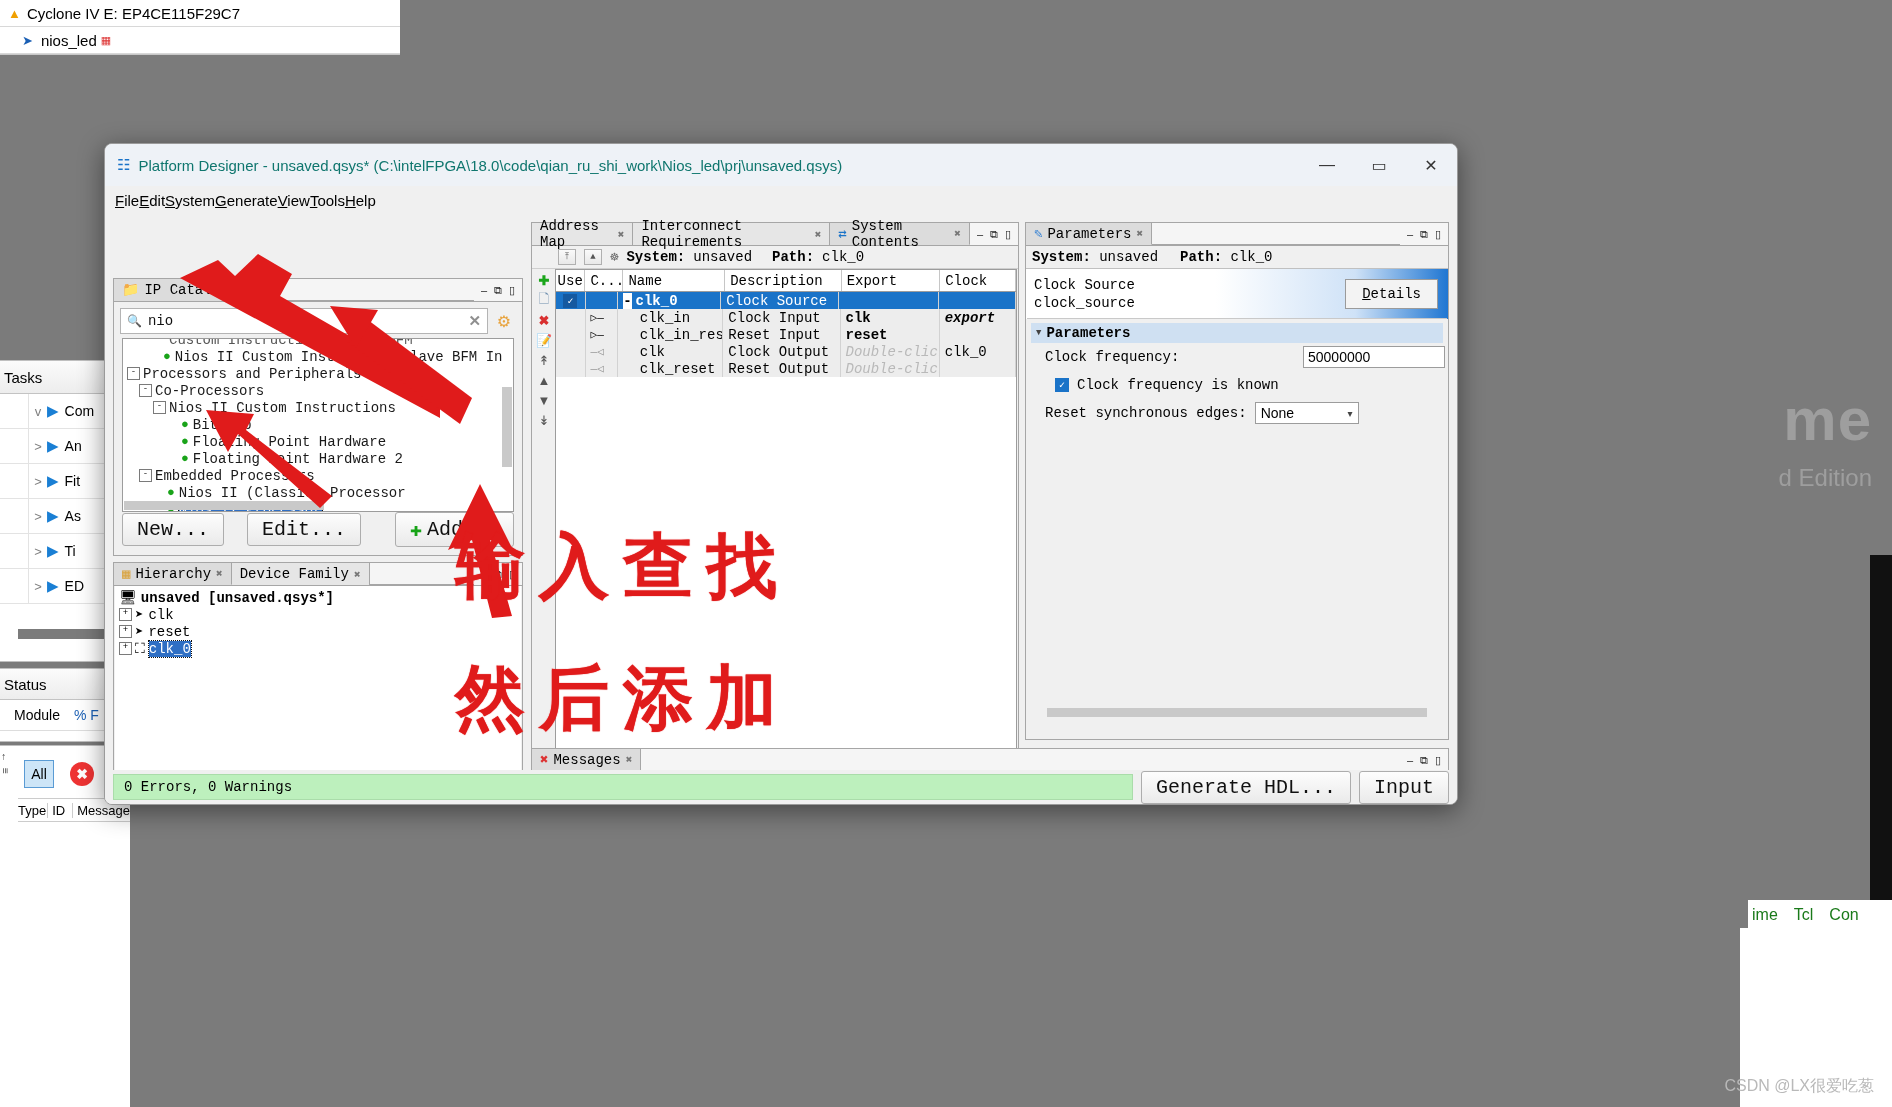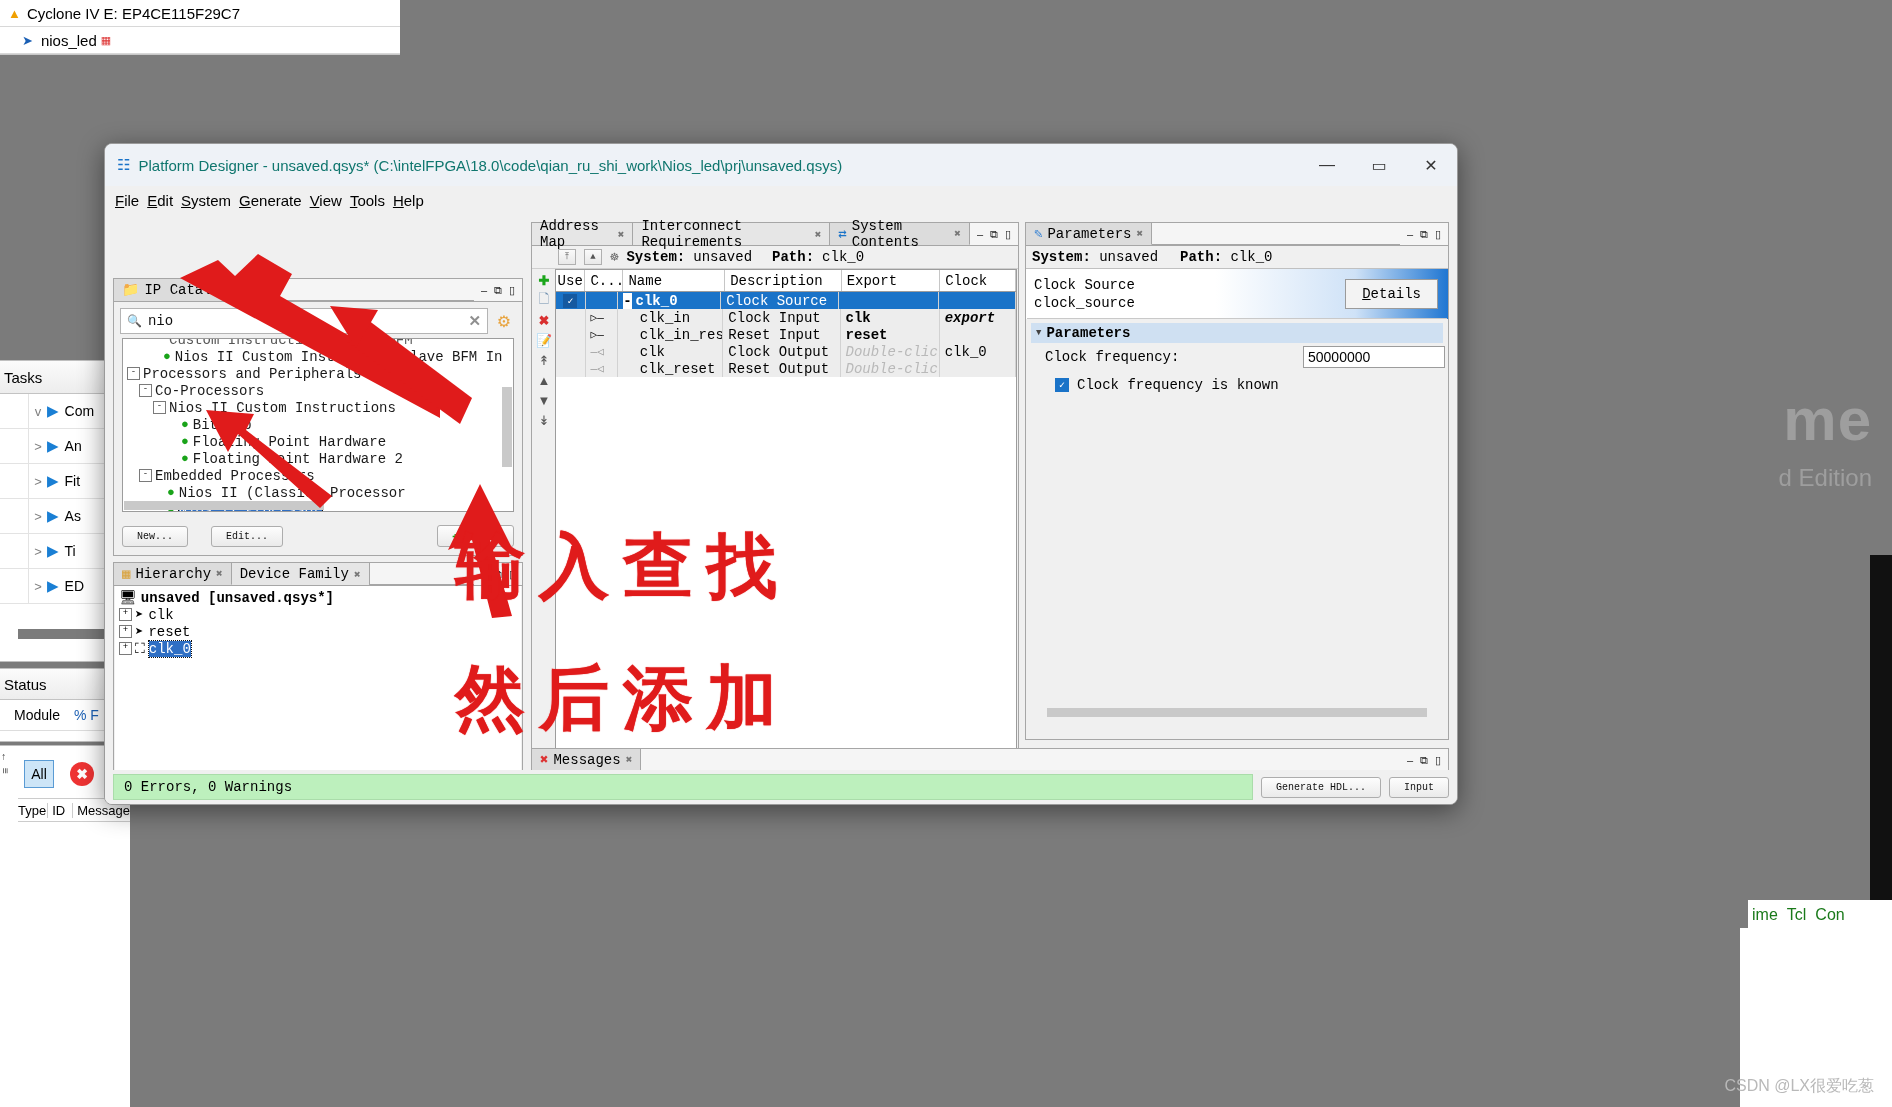--- a/index.html
+++ b/index.html
@@ -52,7 +52,7 @@
   .win-btns{margin-left:auto;display:flex;height:42px;}
   .win-btn{width:52px;height:42px;display:flex;align-items:center;justify-content:center;font-size:16px;color:#333;}
 
-  #pd-menubar{height:28px;display:flex;align-items:center;padding-left:10px;gap:8px;background:#f0f0f0;font-size:15px;}
+  #pd-menubar{height:28px;display:flex;align-items:center;padding-left:10px;gap:0;background:#f0f0f0;font-size:15px;}
   .menu-item u{text-decoration:underline;}
 
   .pd-body{position:relative;height:556px;background:#f0f0f0;}

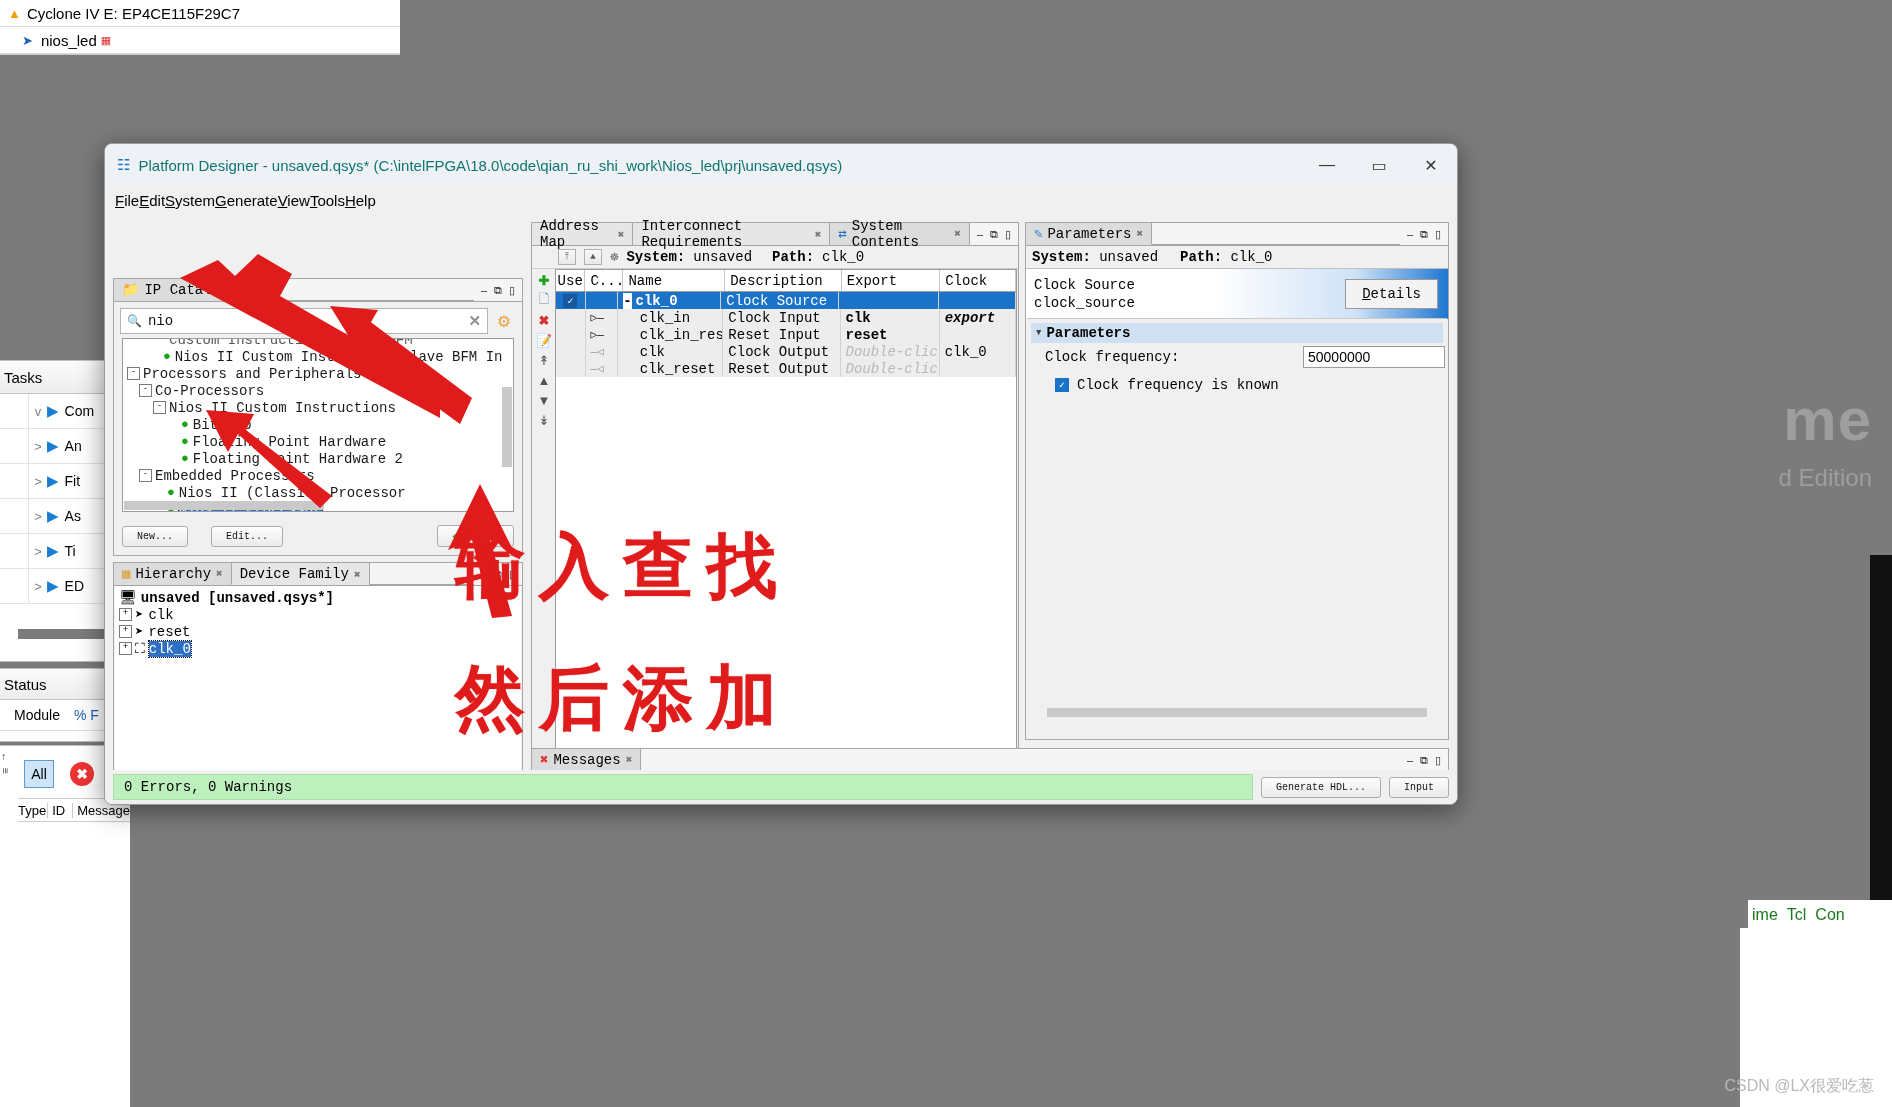--- a/index.html
+++ b/index.html
@@ -562,6 +562,13 @@
           <span class="cbx">✓</span>
           <span>Clock frequency is known</span>
         </div>
+        <div class="prow">
+          <span>Reset synchronous edges:</span>
+          <div id="reset-select">
+            <span>None</span>
+            <span style="font-size:10px;color:#444;">▾</span>
+          </div>
+        </div>
         <div id="params-hscroll"></div>
       </div>
     </div>

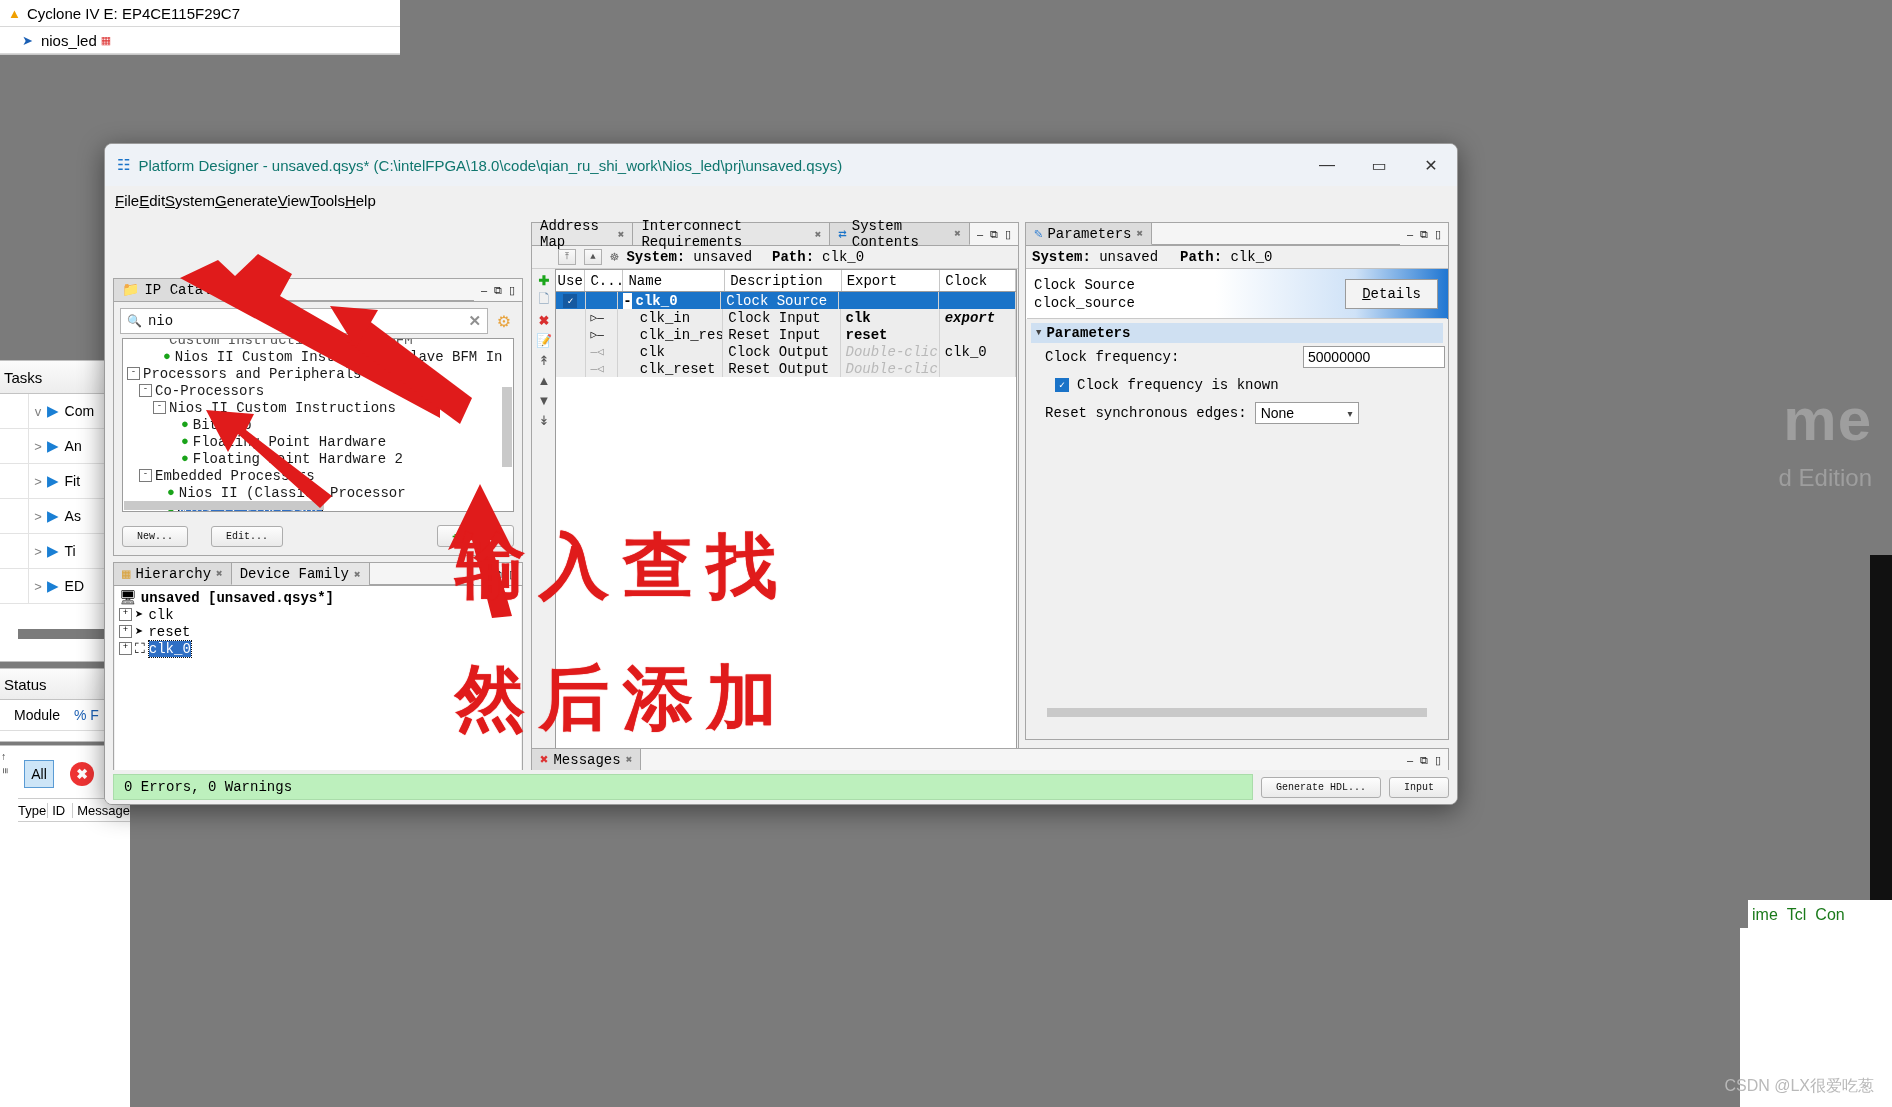--- a/index.html
+++ b/index.html
@@ -81,7 +81,7 @@
   #ip-tree-scroll{position:absolute;right:1px;top:48px;width:10px;height:80px;background:#c9c9c9;}
   #ip-hscroll{position:absolute;left:1px;bottom:1px;height:9px;width:200px;background:#c9c9c9;}
   #ip-buttons{position:absolute;left:8px;bottom:8px;right:8px;display:flex;align-items:center;}
-  .btn{border:1px solid #adadad;background:linear-gradient(#fdfdfd,#eaeaea);border-radius:3px;font-family:"Liberation Mono",monospace;font-size:10px;padding:4px 14px;color:#111;}
+  .btn{border:1px solid #adadad;background:linear-gradient(#fdfdfd,#eaeaea);border-radius:3px;font-family:"Liberation Mono",monospace;font-size:20px;padding:4px 14px;color:#111;}
   #add-btn{margin-left:auto;display:flex;align-items:center;gap:5px;}
   .plus{color:#17a317;font-weight:bold;}
 

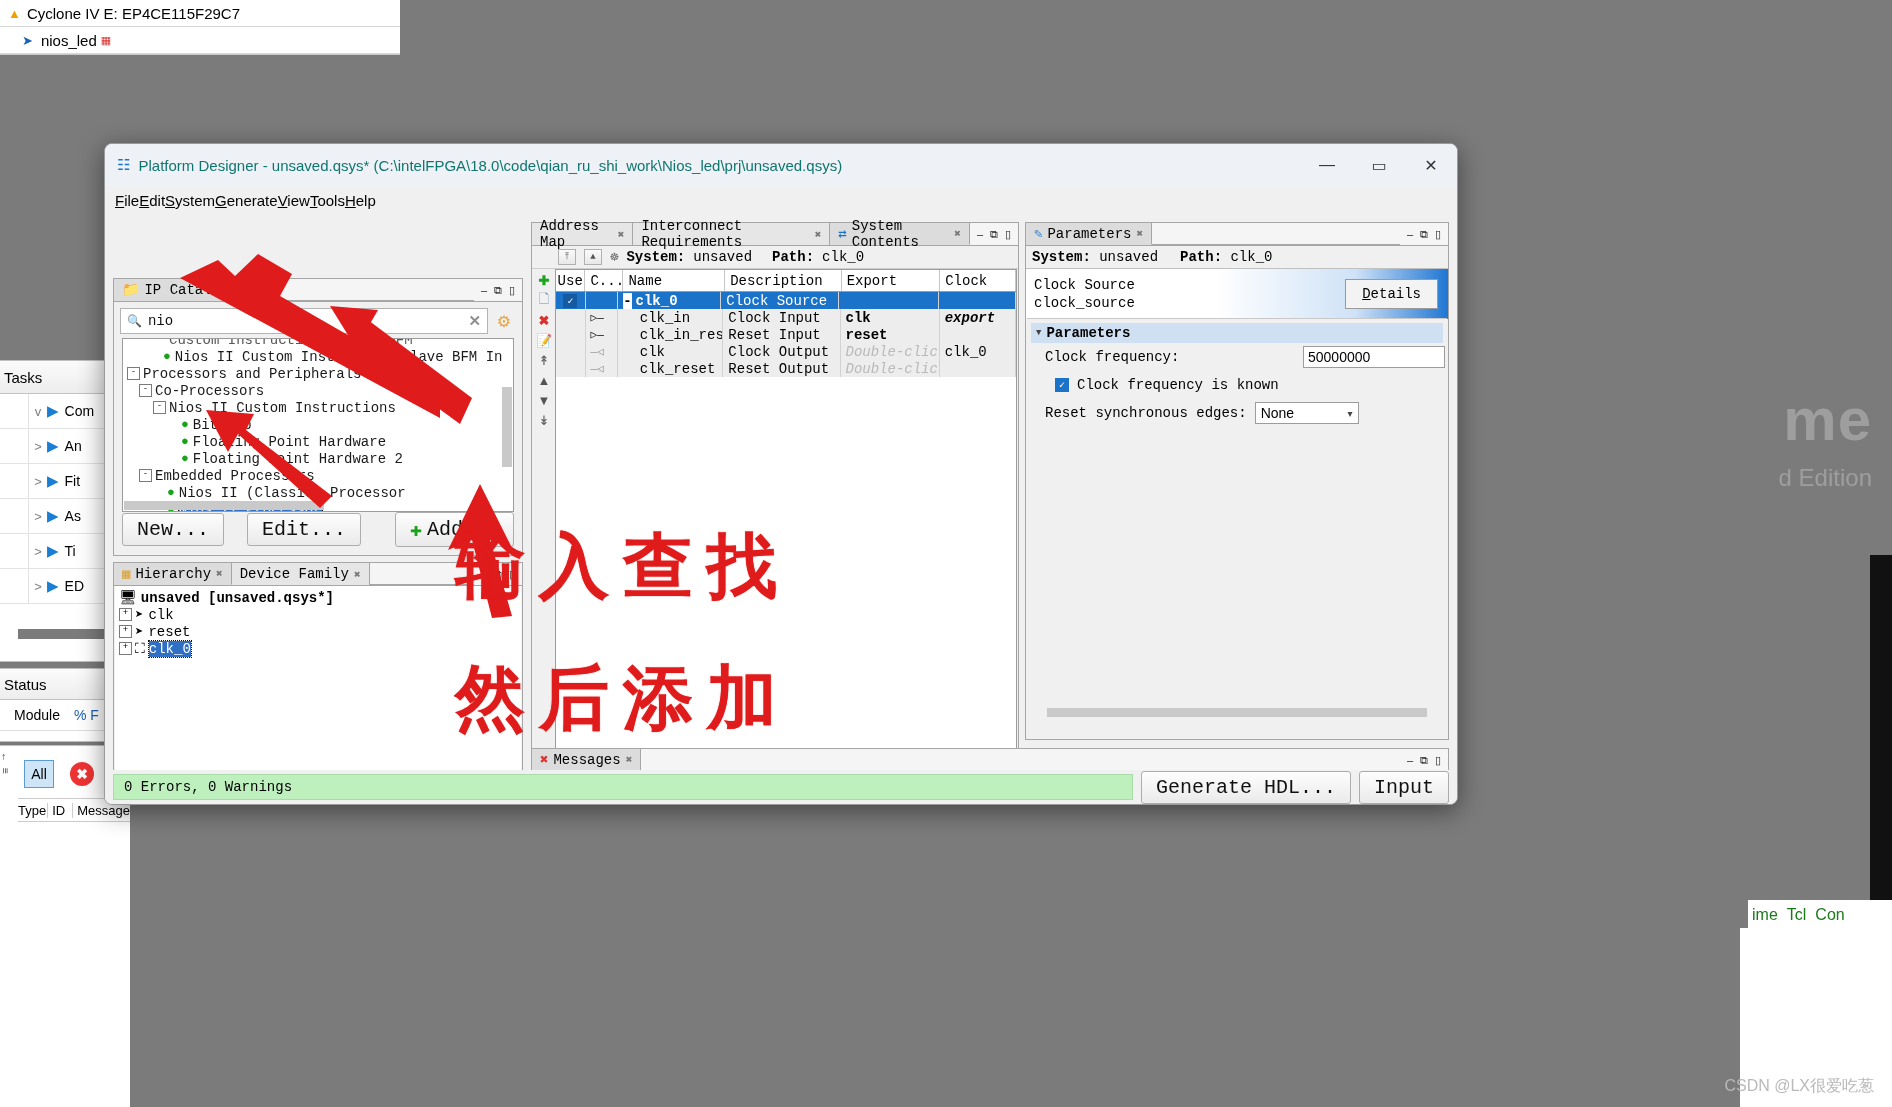--- a/index.html
+++ b/index.html
@@ -36,7 +36,7 @@
   #bg-err-btn{position:absolute;left:70px;top:762px;width:24px;height:24px;border-radius:50%;background:#e33;color:#fff;display:flex;align-items:center;justify-content:center;font-weight:bold;font-size:14px;}
   #bg-msg-hdr{position:absolute;left:18px;top:798px;width:112px;height:22px;display:flex;font-size:13px;border-top:1px solid #ccc;border-bottom:1px solid #ccc;align-items:center;}
 
-  #bg-right-tcl{position:absolute;left:1748px;top:900px;width:144px;height:30px;background:#fff;color:#1a7a1a;font-size:16px;display:flex;align-items:center;gap:9px;padding-left:4px;box-sizing:border-box;}
+  #bg-right-tcl{position:absolute;left:1748px;top:900px;width:144px;height:30px;background:#fff;color:#1a7a1a;font-size:16px;display:flex;align-items:center;gap:16px;padding-left:4px;box-sizing:border-box;}
   #bg-right-black{position:absolute;left:1870px;top:555px;width:22px;height:480px;background:#111;}
   #bg-bottom-white{position:absolute;left:1740px;top:928px;width:152px;height:179px;background:#fff;}
   #csdn{position:absolute;right:18px;bottom:10px;color:#b9b9b9;font-size:16px;}

